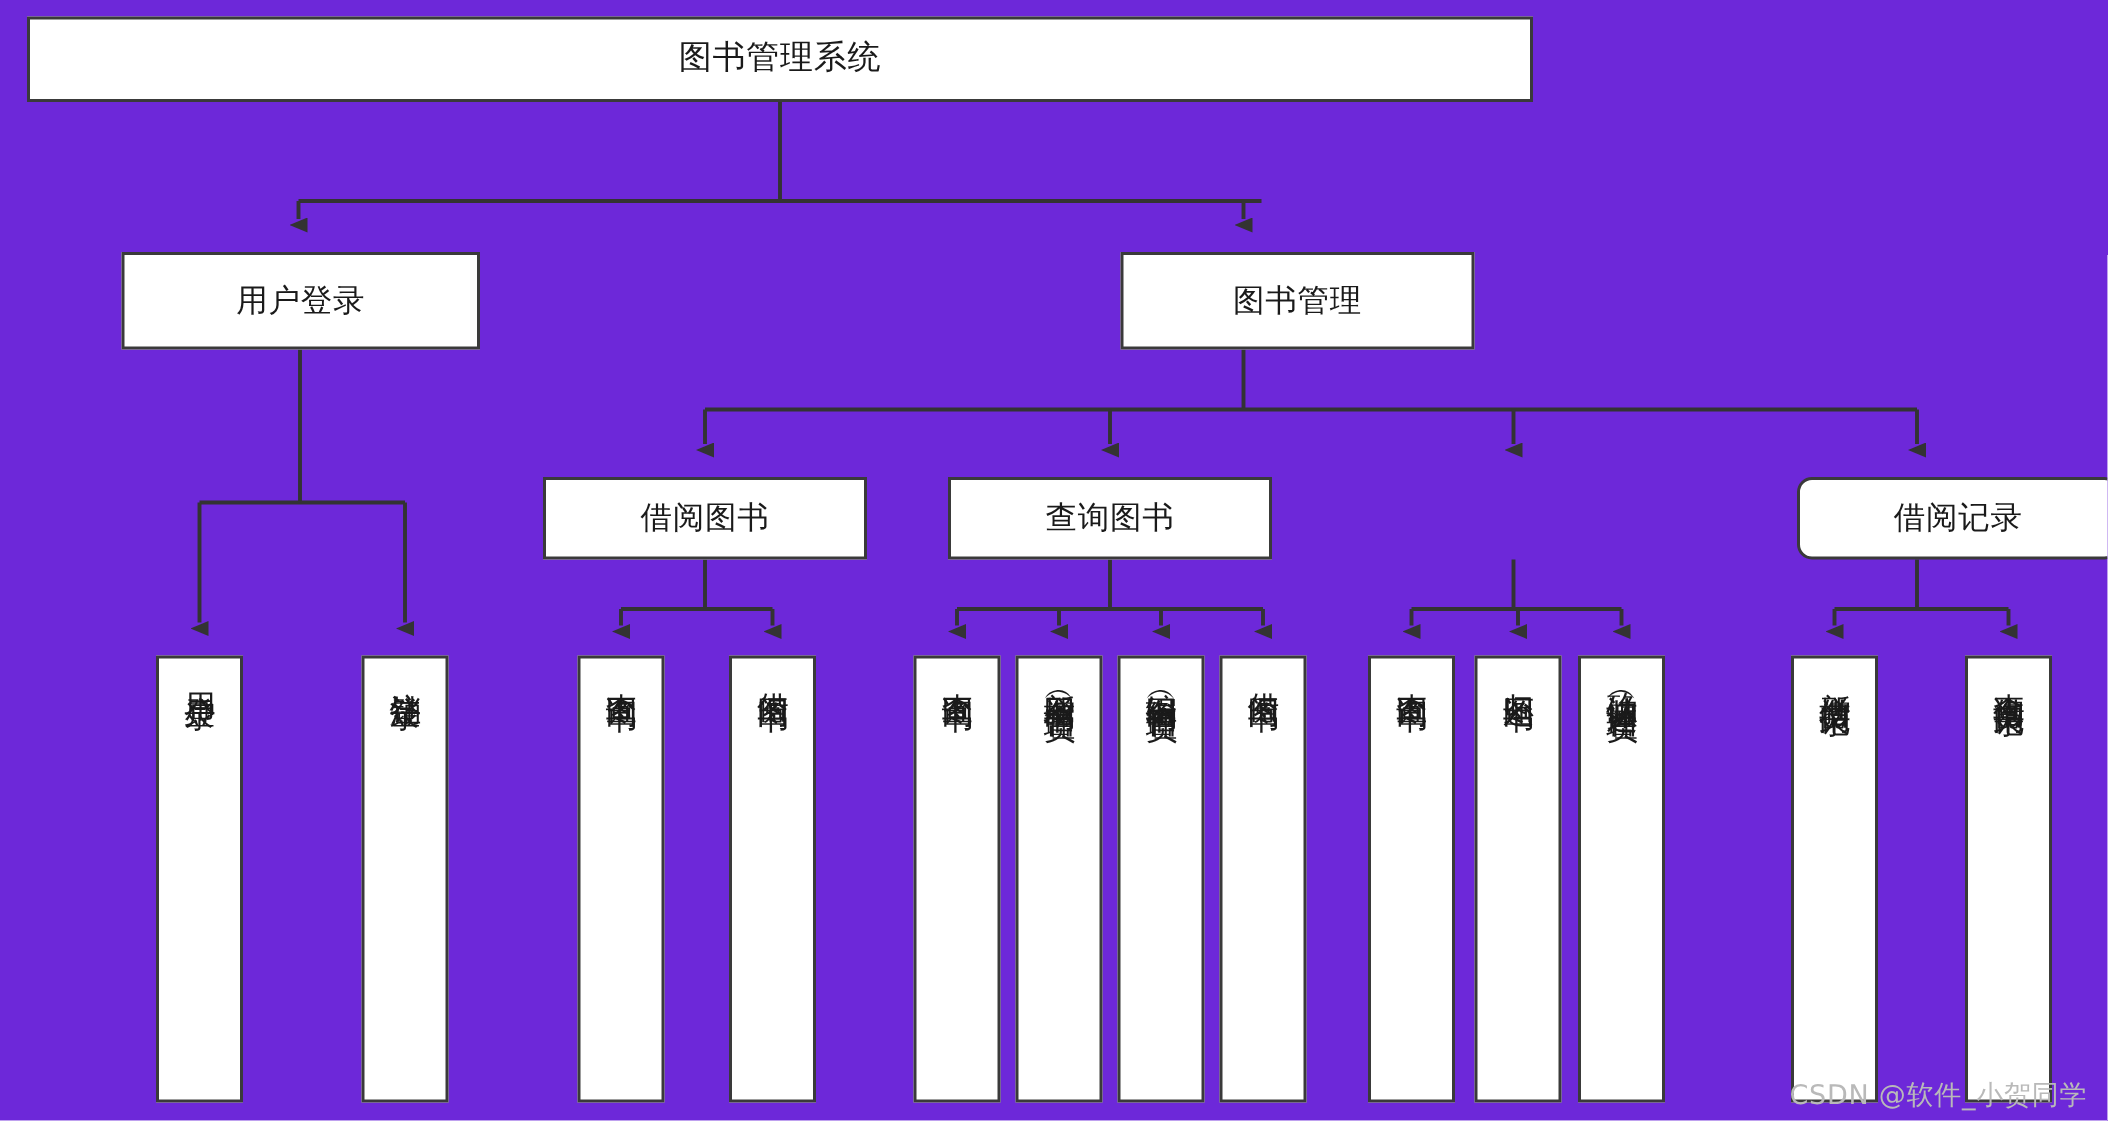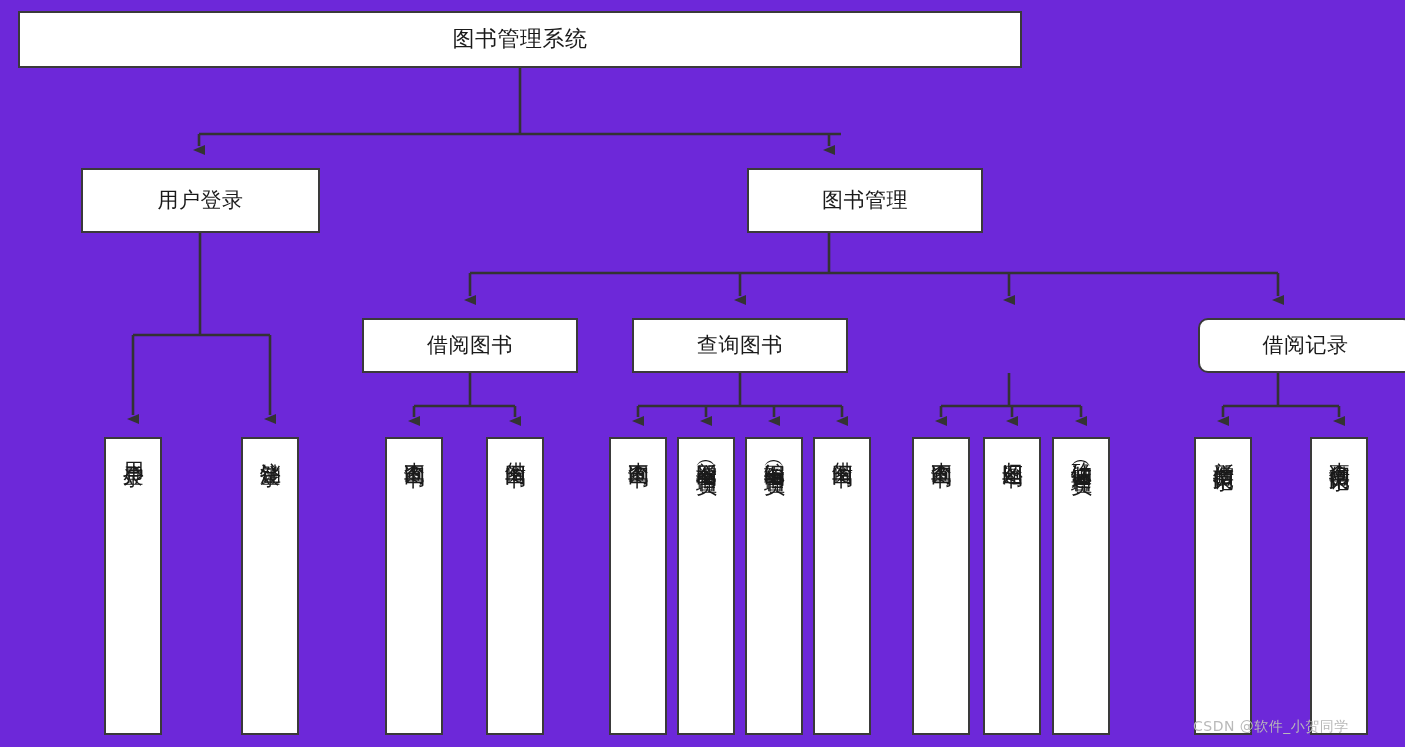--- a/index.html
+++ b/index.html
@@ -58,7 +58,7 @@
   }
   .watermark {
     position: absolute;
-    font-size: 14px;
+    font-size: 18px;
     color: #b9b9b9;
     letter-spacing: 0.5px;
     white-space: nowrap;

